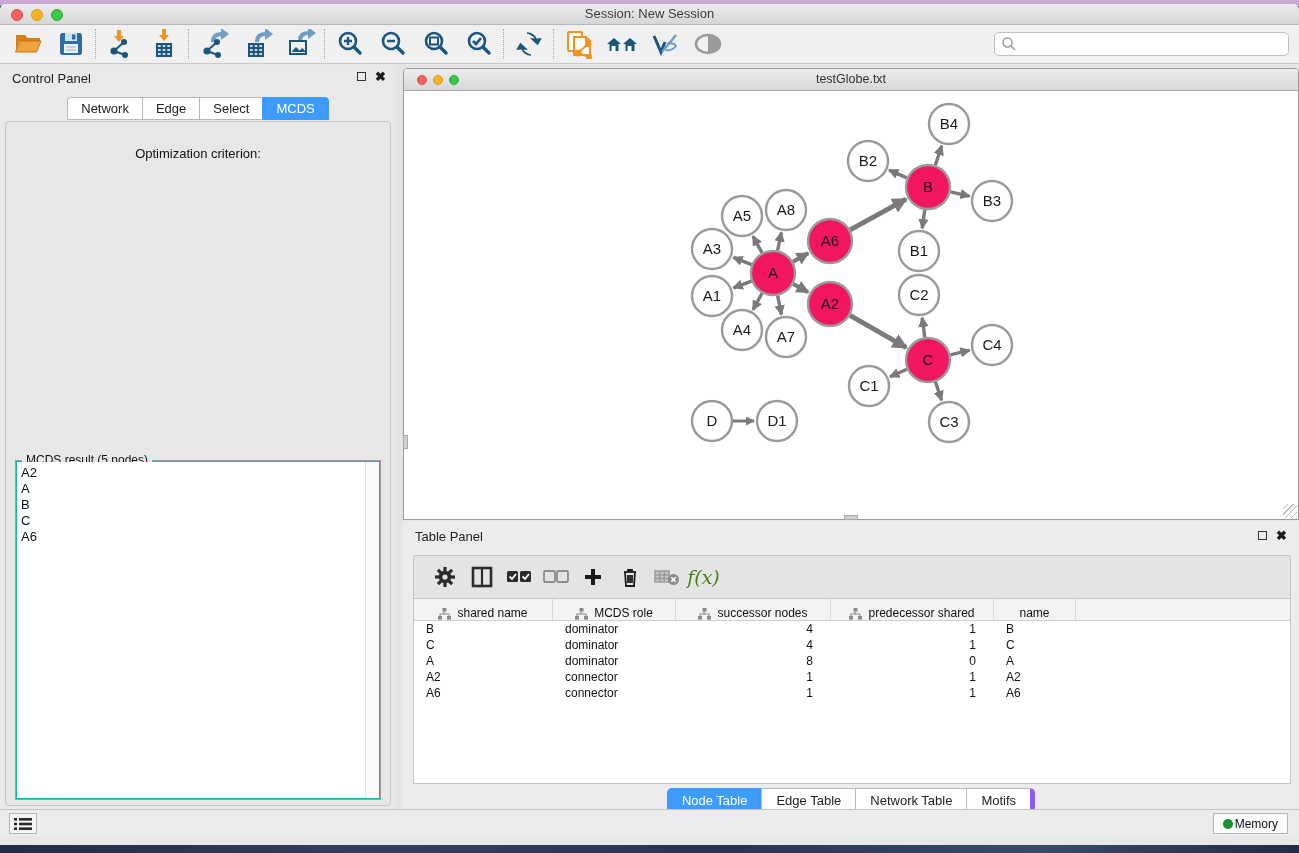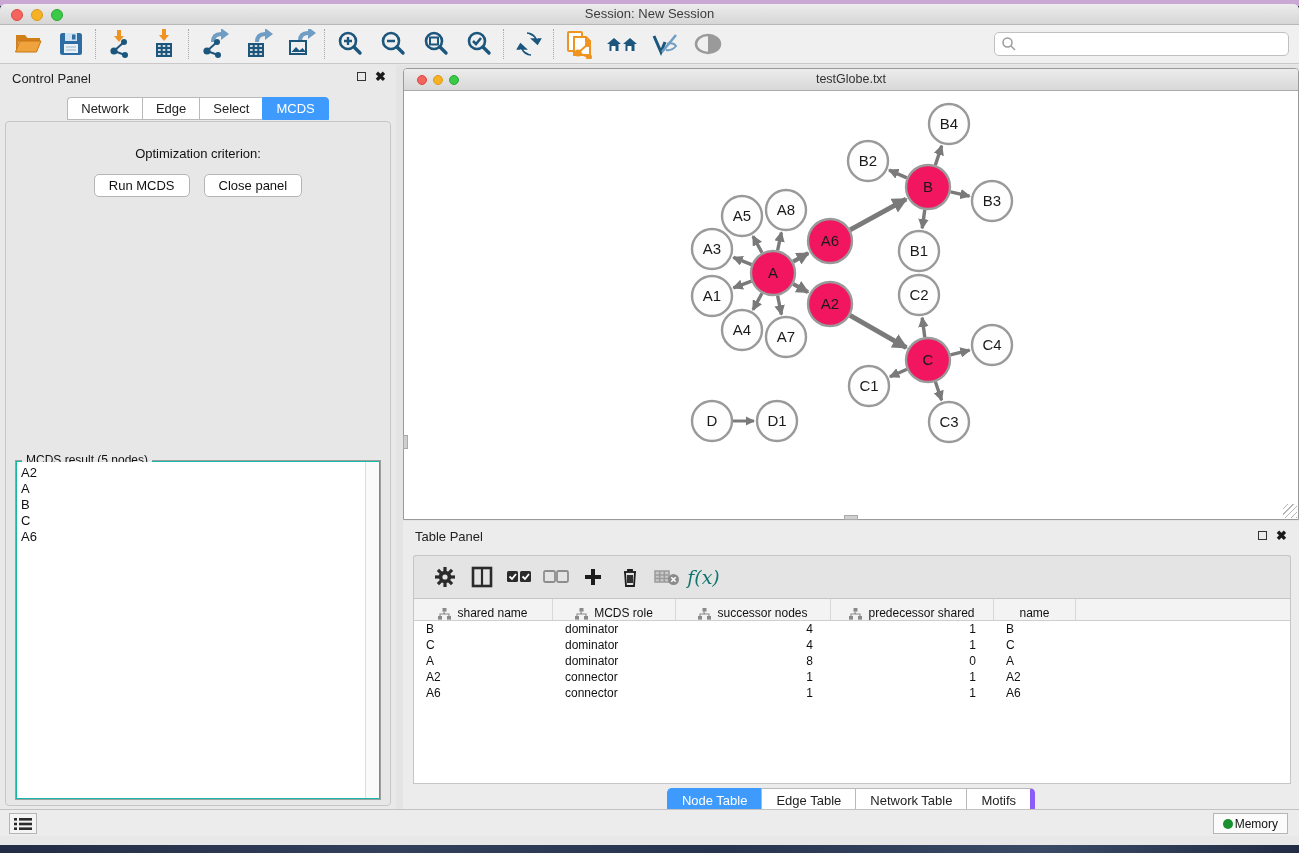--- a/index.html
+++ b/index.html
@@ -380,10 +380,6 @@
           </div>
         <div class="cp-body">
           <div class="opt-label">Optimization criterion:</div>
-          <div class="cp-buttons">
-            <button class="cp-btn">Run MCDS</button>
-            <button class="cp-btn">Close panel</button>
-          </div>
           <div class="result-box">
             <div class="result-legend">MCDS result (5 nodes)</div>
             <div class="result-list" id="result-list">

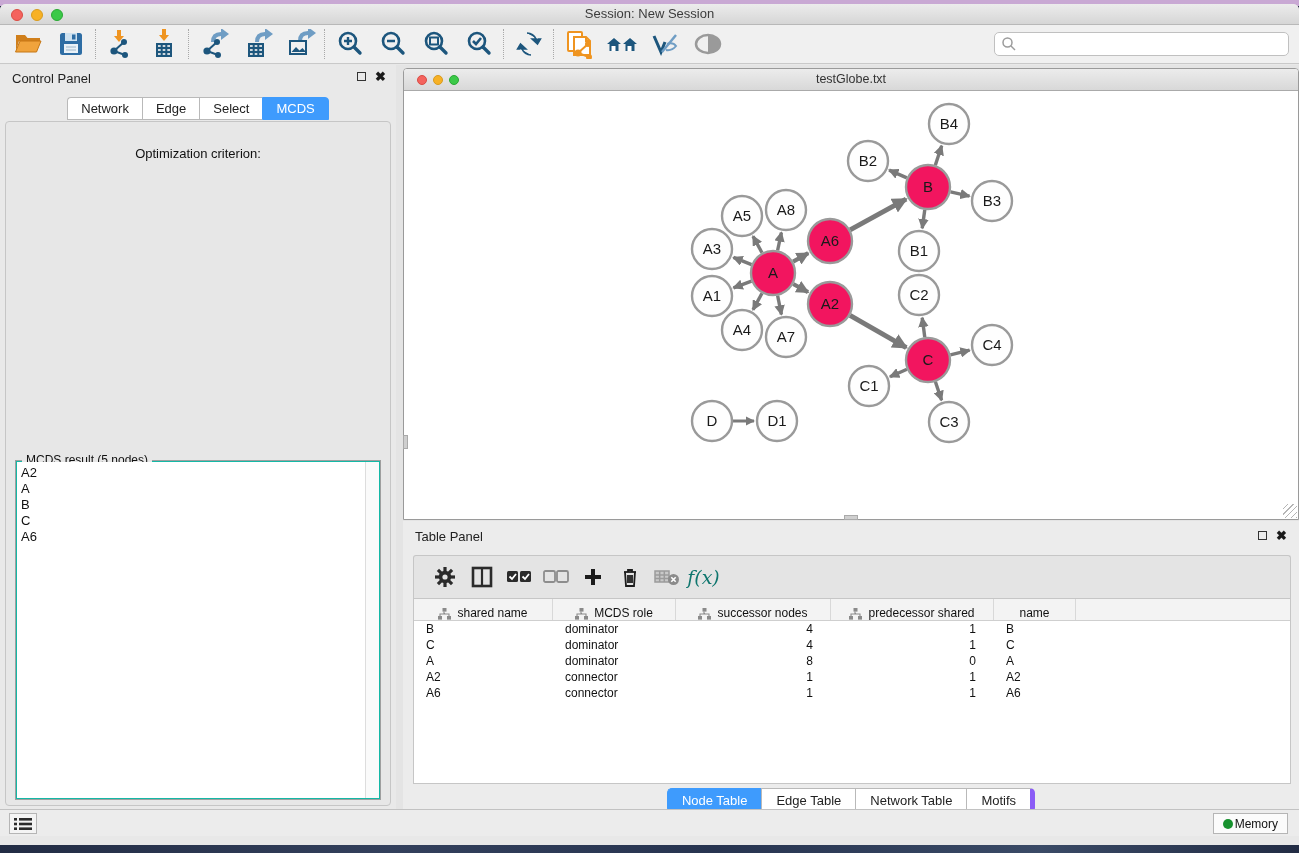--- a/index.html
+++ b/index.html
@@ -94,7 +94,7 @@
     border:1px solid #c6c6c6; border-bottom:none; border-radius:3px 3px 0 0;
     display:flex; align-items:center; padding-left:12px; gap:0; }
   .tp-tool { width:37px; height:30px; display:flex; align-items:center; justify-content:center; }
-  .fx { font-family:"DejaVu Serif", serif; font-style:italic; font-size:19px; color:#0f766e; }
+  .fx { font-family:"DejaVu Serif", serif; font-style:italic; font-size:19px; color:#4d7c0f; }
   .tp-table { position:absolute; left:10px; right:8px; top:77px; bottom:36px; background:#fff;
     border:1px solid #c6c6c6; overflow:hidden; }
   .thead { display:flex; height:22px; background:#f3f3f3; border-bottom:1px solid #cfcfcf; }

